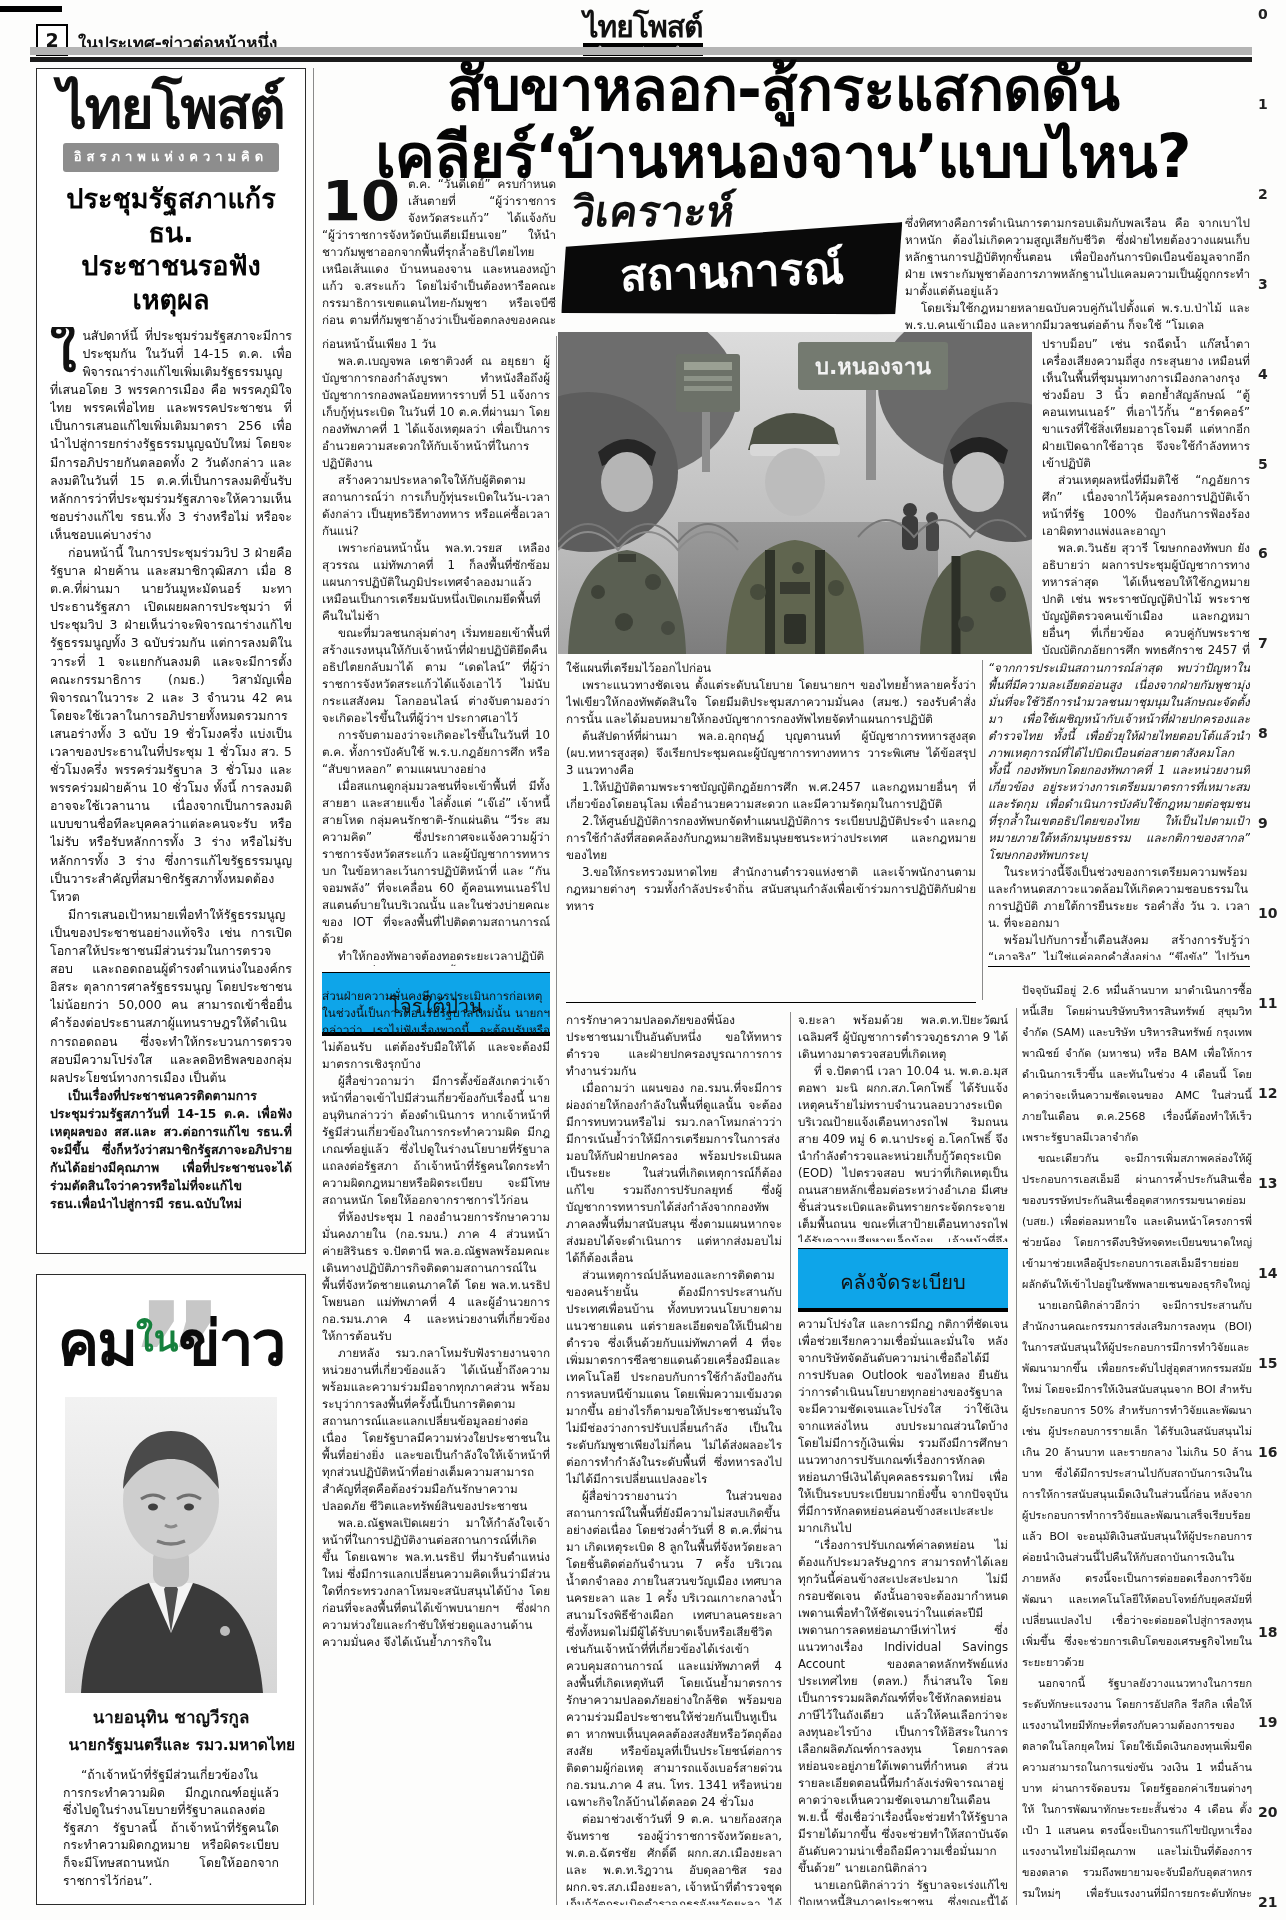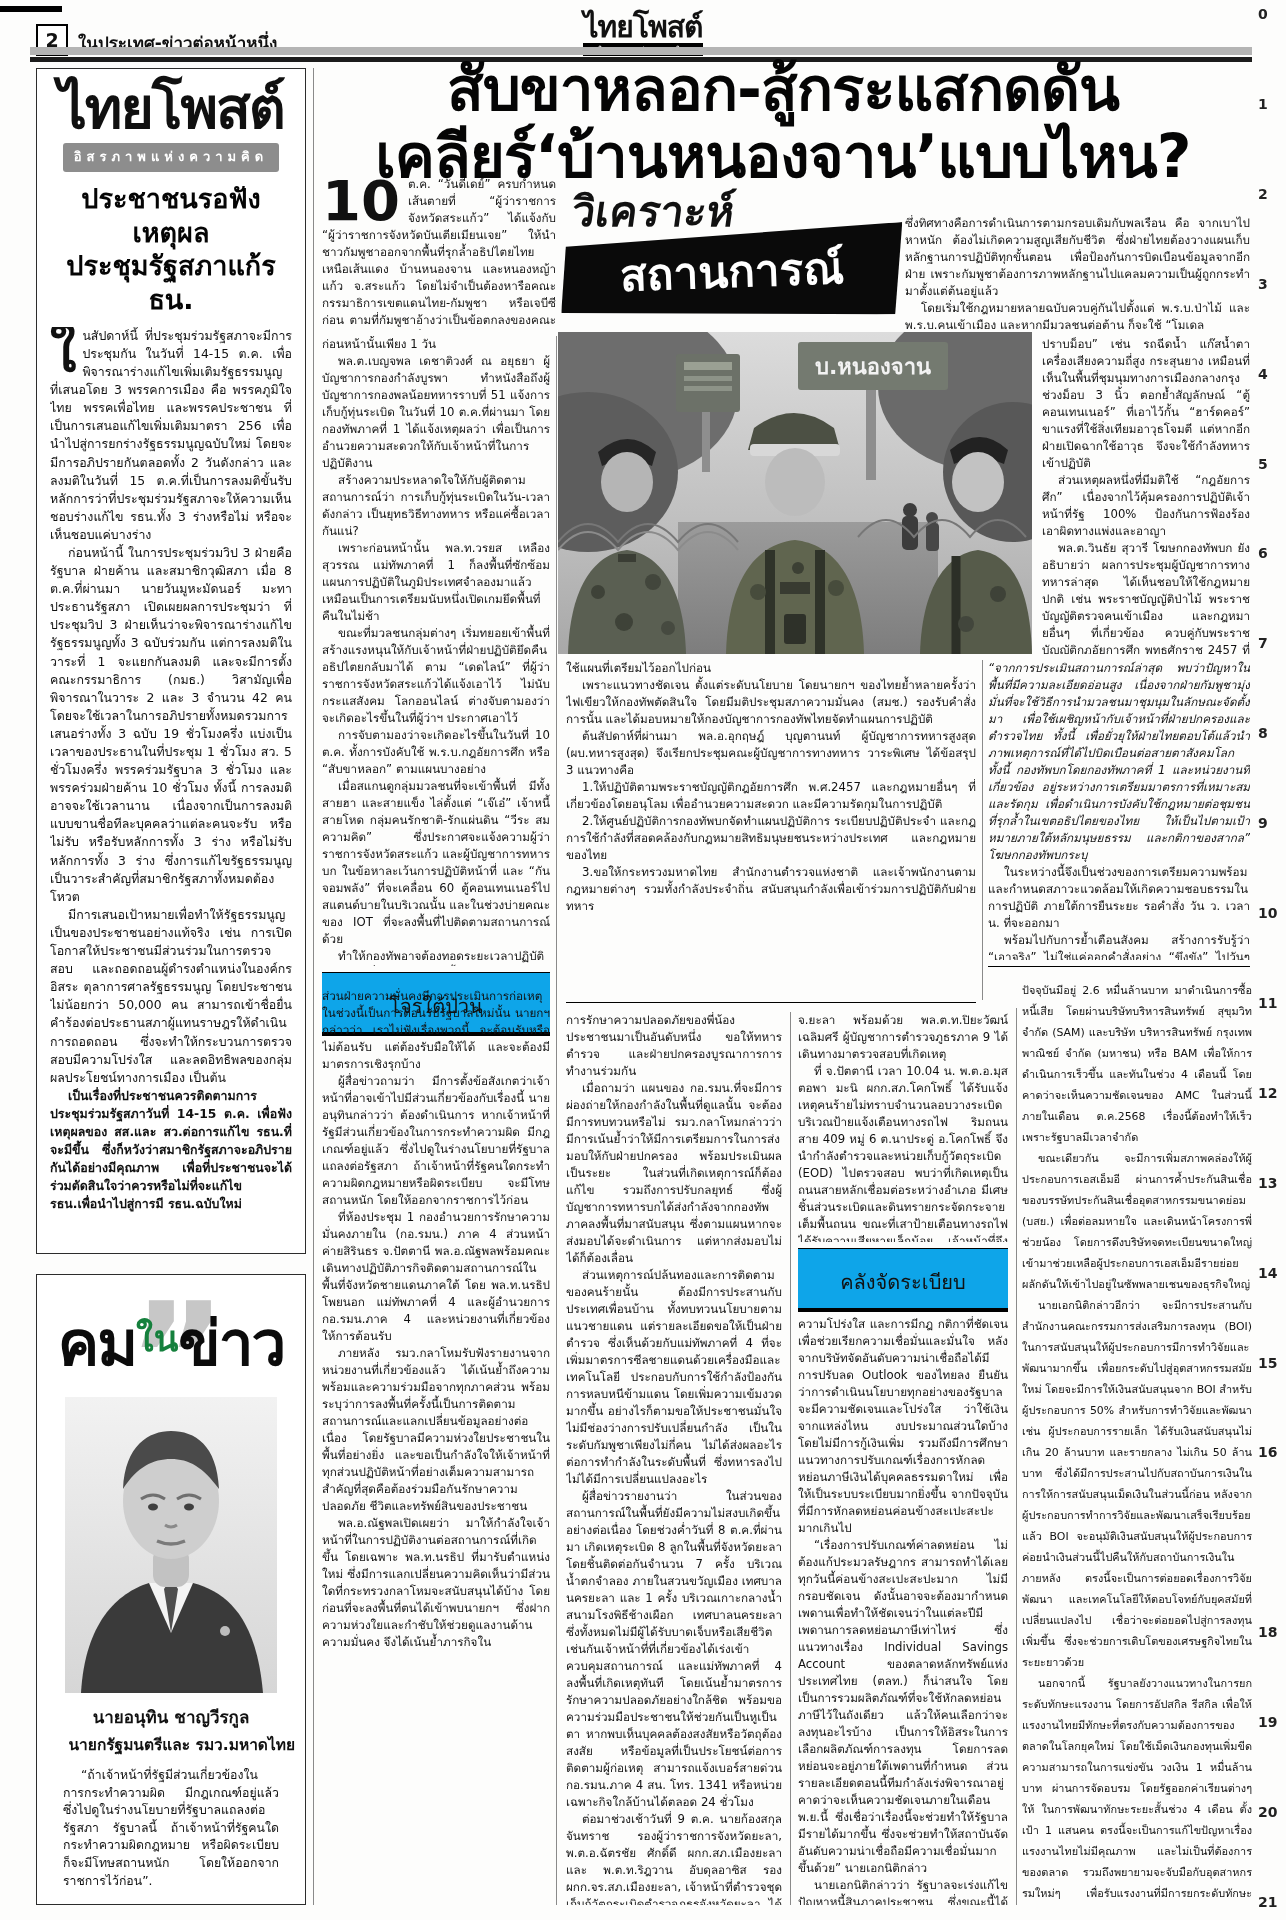--- a/index.html
+++ b/index.html
@@ -113,8 +113,8 @@
     <div class="llogo">ไทยโพสต์</div>
     <div class="lbar">อิสรภาพแห่งความคิด</div>
     <div class="lhead">
+      <div>ประชุมรัฐสภาแก้รธน.</div>
       <div>ประชาชนรอฟังเหตุผล</div>
-      <div>ประชุมรัฐสภาแก้รธน.</div>
     </div>
     <div class="lbody" style="height:918px;overflow:hidden;">
       <p class="first"><span class="dropT">ใ</span><span>นสัปดาห์นี้ ที่ประชุมร่วมรัฐสภาจะมีการประชุมกัน ในวันที่ 14-15 ต.ค. เพื่อพิจารณาร่างแก้ไขเพิ่มเติมรัฐธรรมนูญ ที่เสนอโดย 3 พรรคการเมือง คือ พรรคภูมิใจไทย พรรคเพื่อไทย และพรรคประชาชน ที่เป็นการเสนอแก้ไขเพิ่มเติมมาตรา 256 เพื่อนำไปสู่การยกร่างรัฐธรรมนูญฉบับใหม่ โดยจะมีการอภิปรายกันตลอดทั้ง 2 วันดังกล่าว และลงมติในวันที่ 15 ต.ค.ที่เป็นการลงมติขั้นรับหลักการว่าที่ประชุมร่วมรัฐสภาจะให้ความเห็นชอบร่างแก้ไข รธน.ทั้ง 3 ร่างหรือไม่ หรือจะเห็นชอบแค่บางร่าง</span></p>

